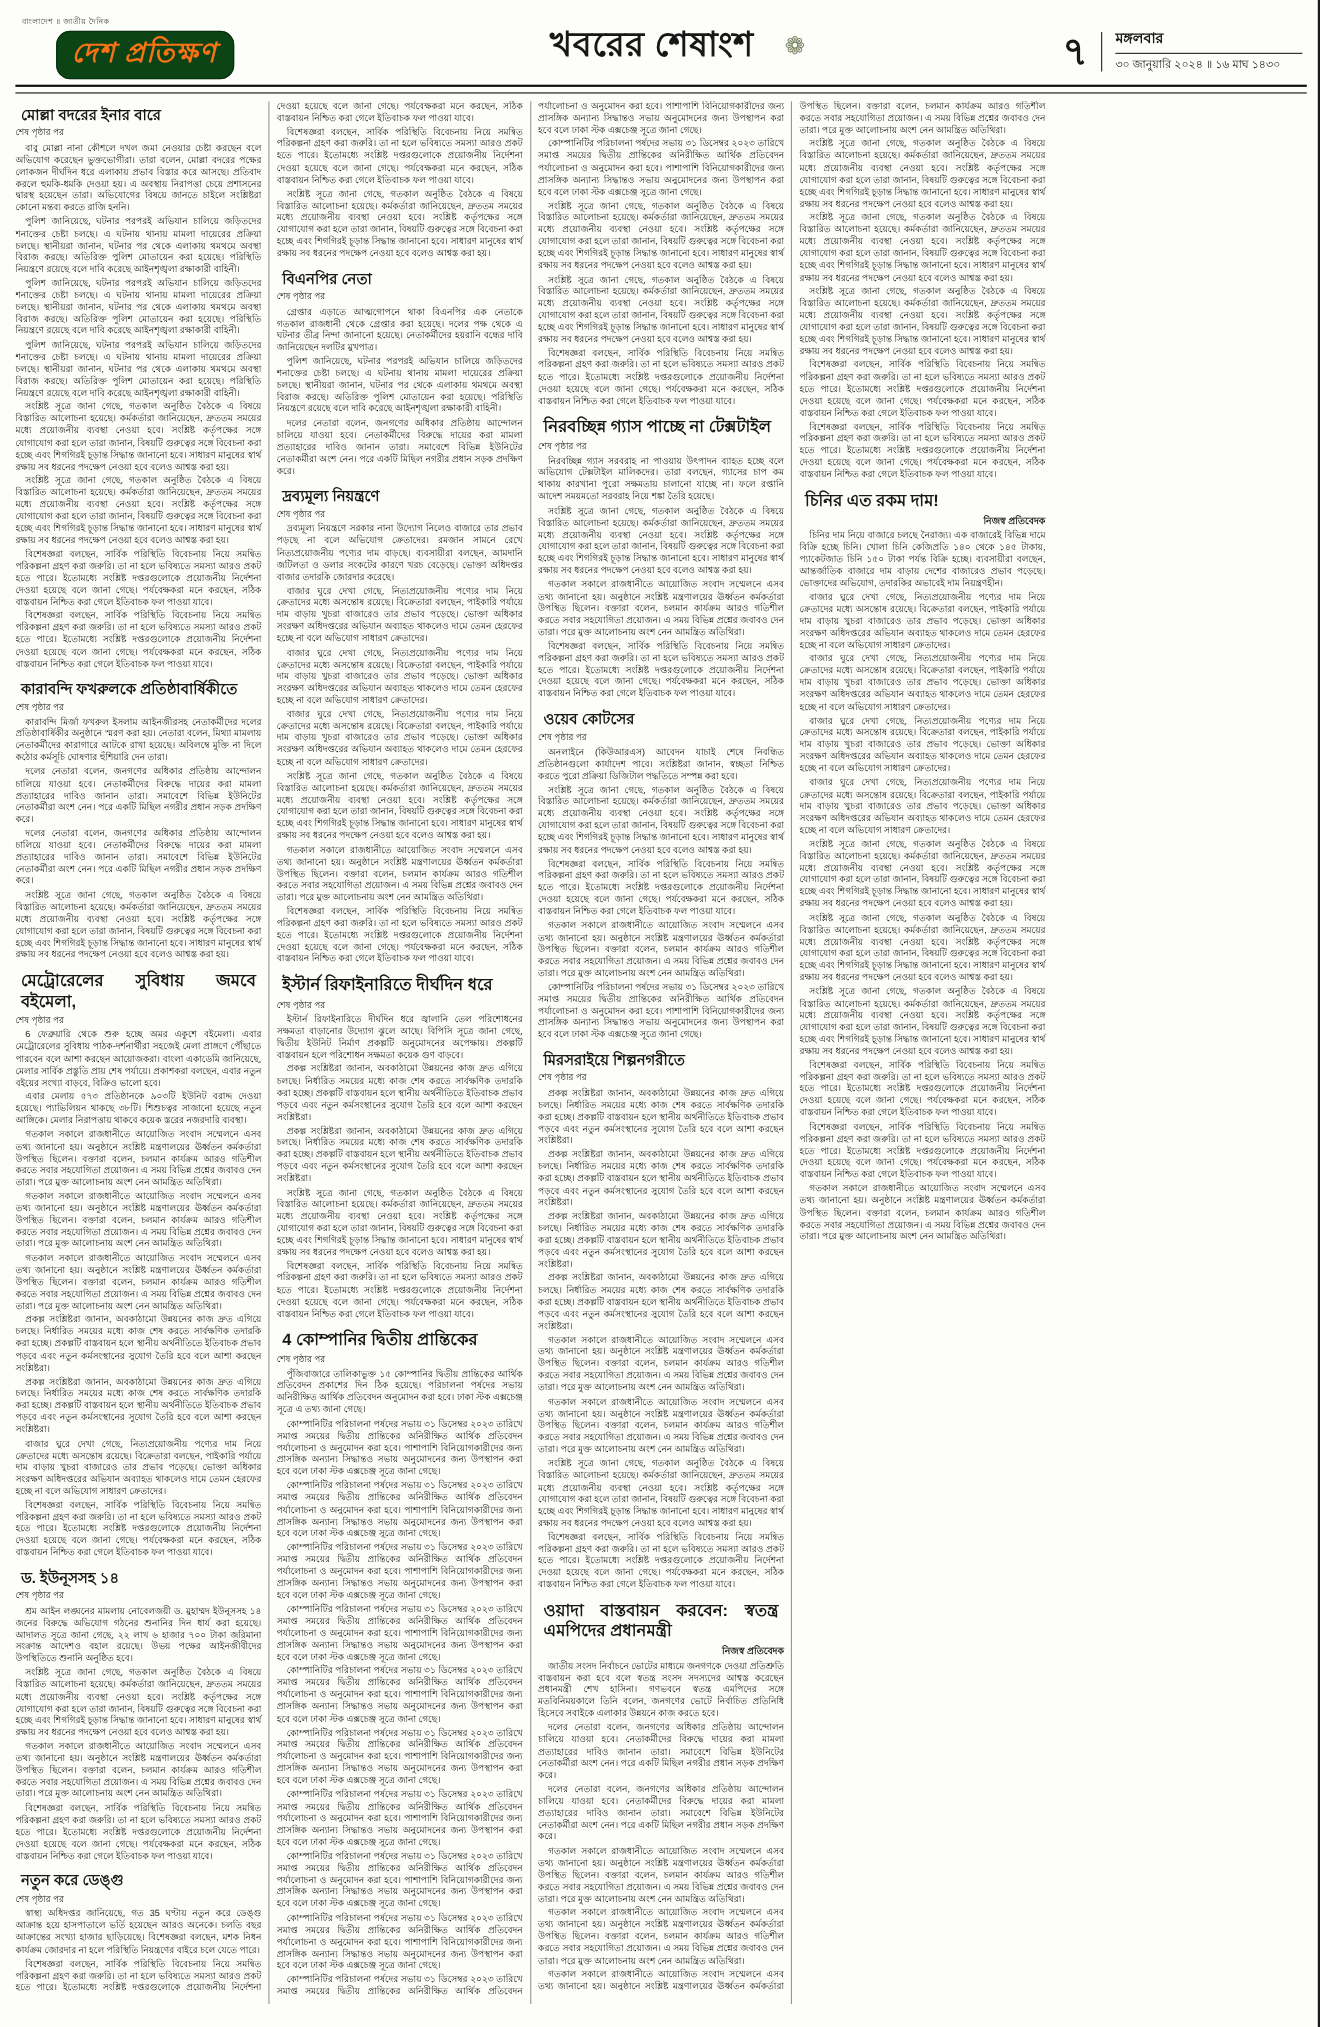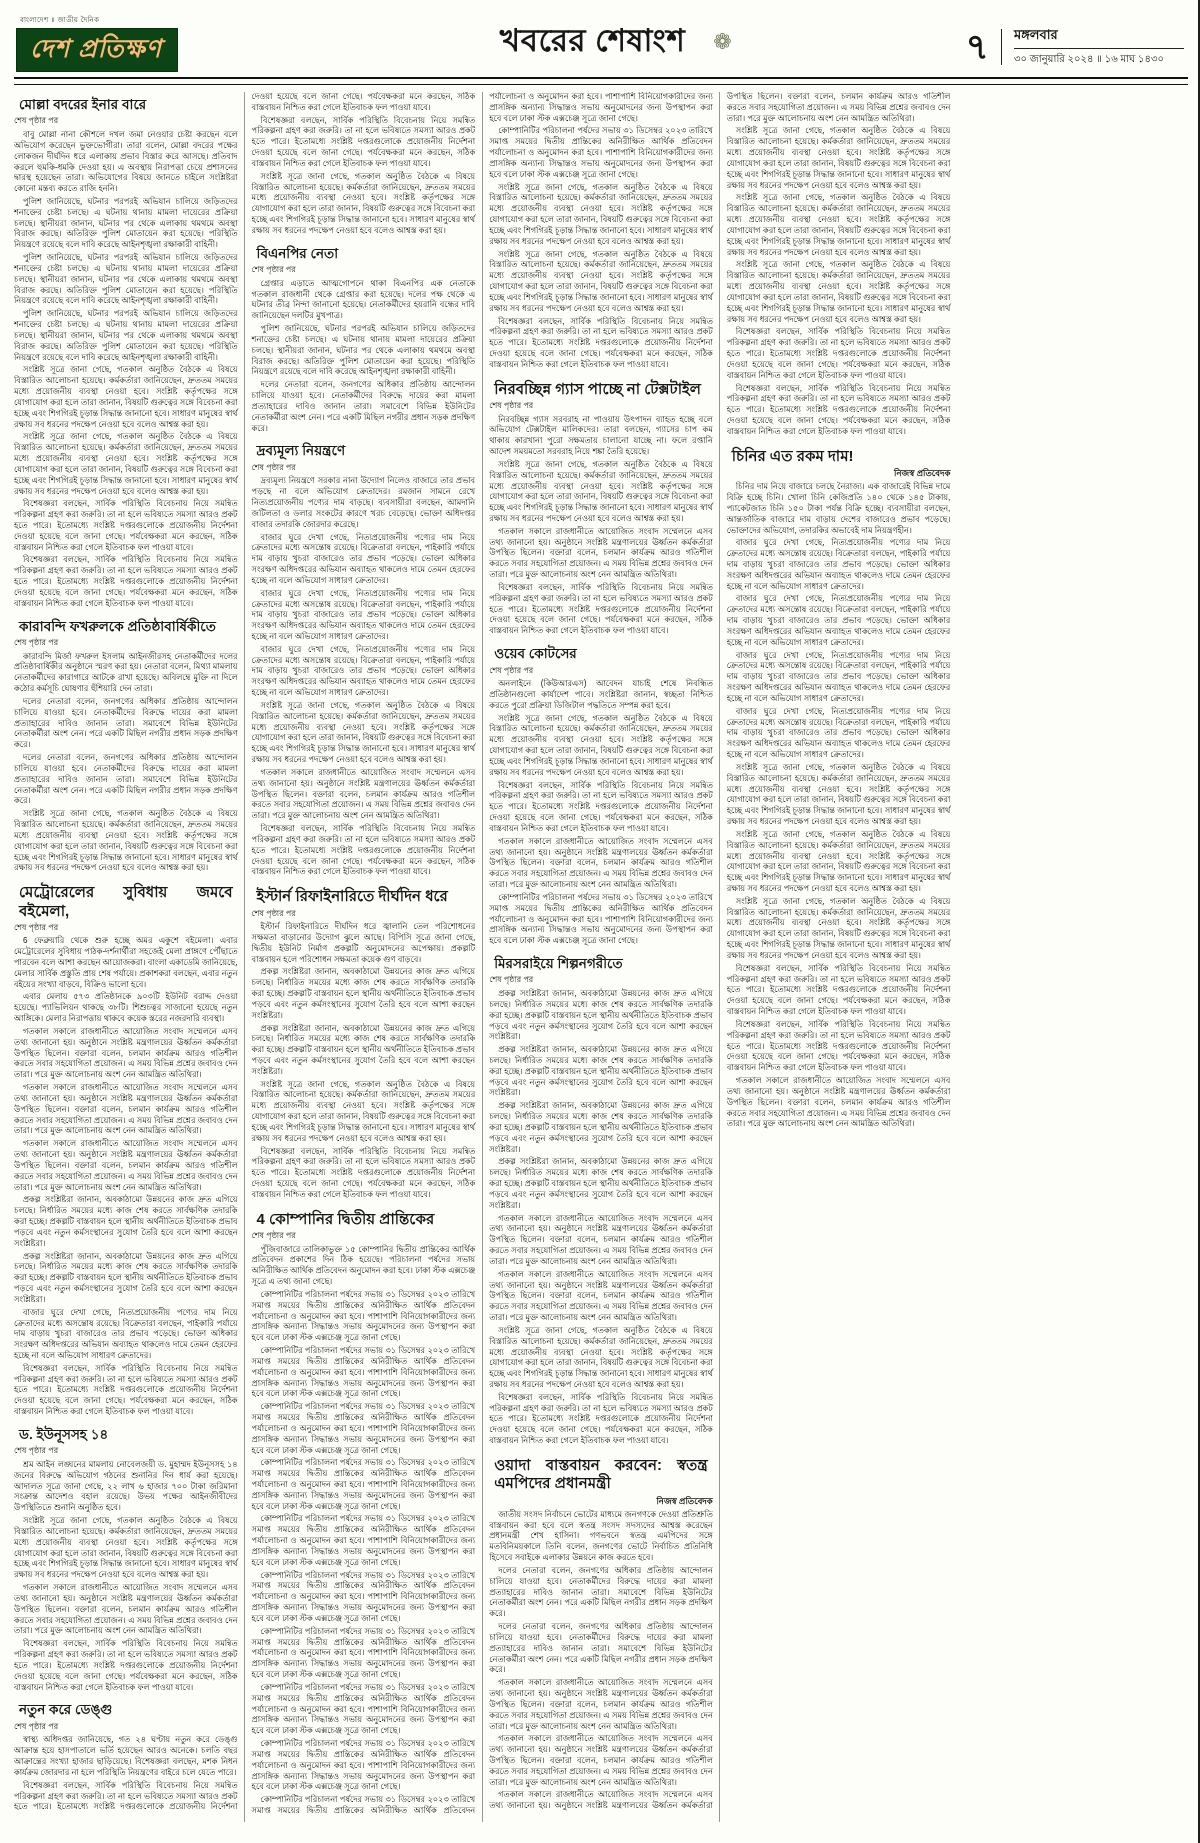--- a/index.html
+++ b/index.html
@@ -16,10 +16,11 @@
   .brand{width:250px;}
   .brand-top{font-size:7px;color:#3a3a3a;margin:0 0 2px 4px;letter-spacing:.4px;}
   .brand-logo{
-    display:inline-block;background:#0d4416;color:#fdba74;
+    display:inline-block;background:#0d4416;color:#f97316;
     font-weight:bold;font-style:italic;font-size:25px;line-height:1;
-    padding:8px 16px 11px 14px;border-radius:1px;letter-spacing:1px;
+    padding:8px 16px 11px 14px;border-radius:13px;letter-spacing:1px;
     box-shadow:0 0 0 1px #08300f inset;
+    margin-left:35px;
   }
   .center-title{display:flex;align-items:center;gap:28px;margin-bottom:4px;}
   .section-title{font-size:31px;font-weight:bold;margin:0;letter-spacing:.5px;}

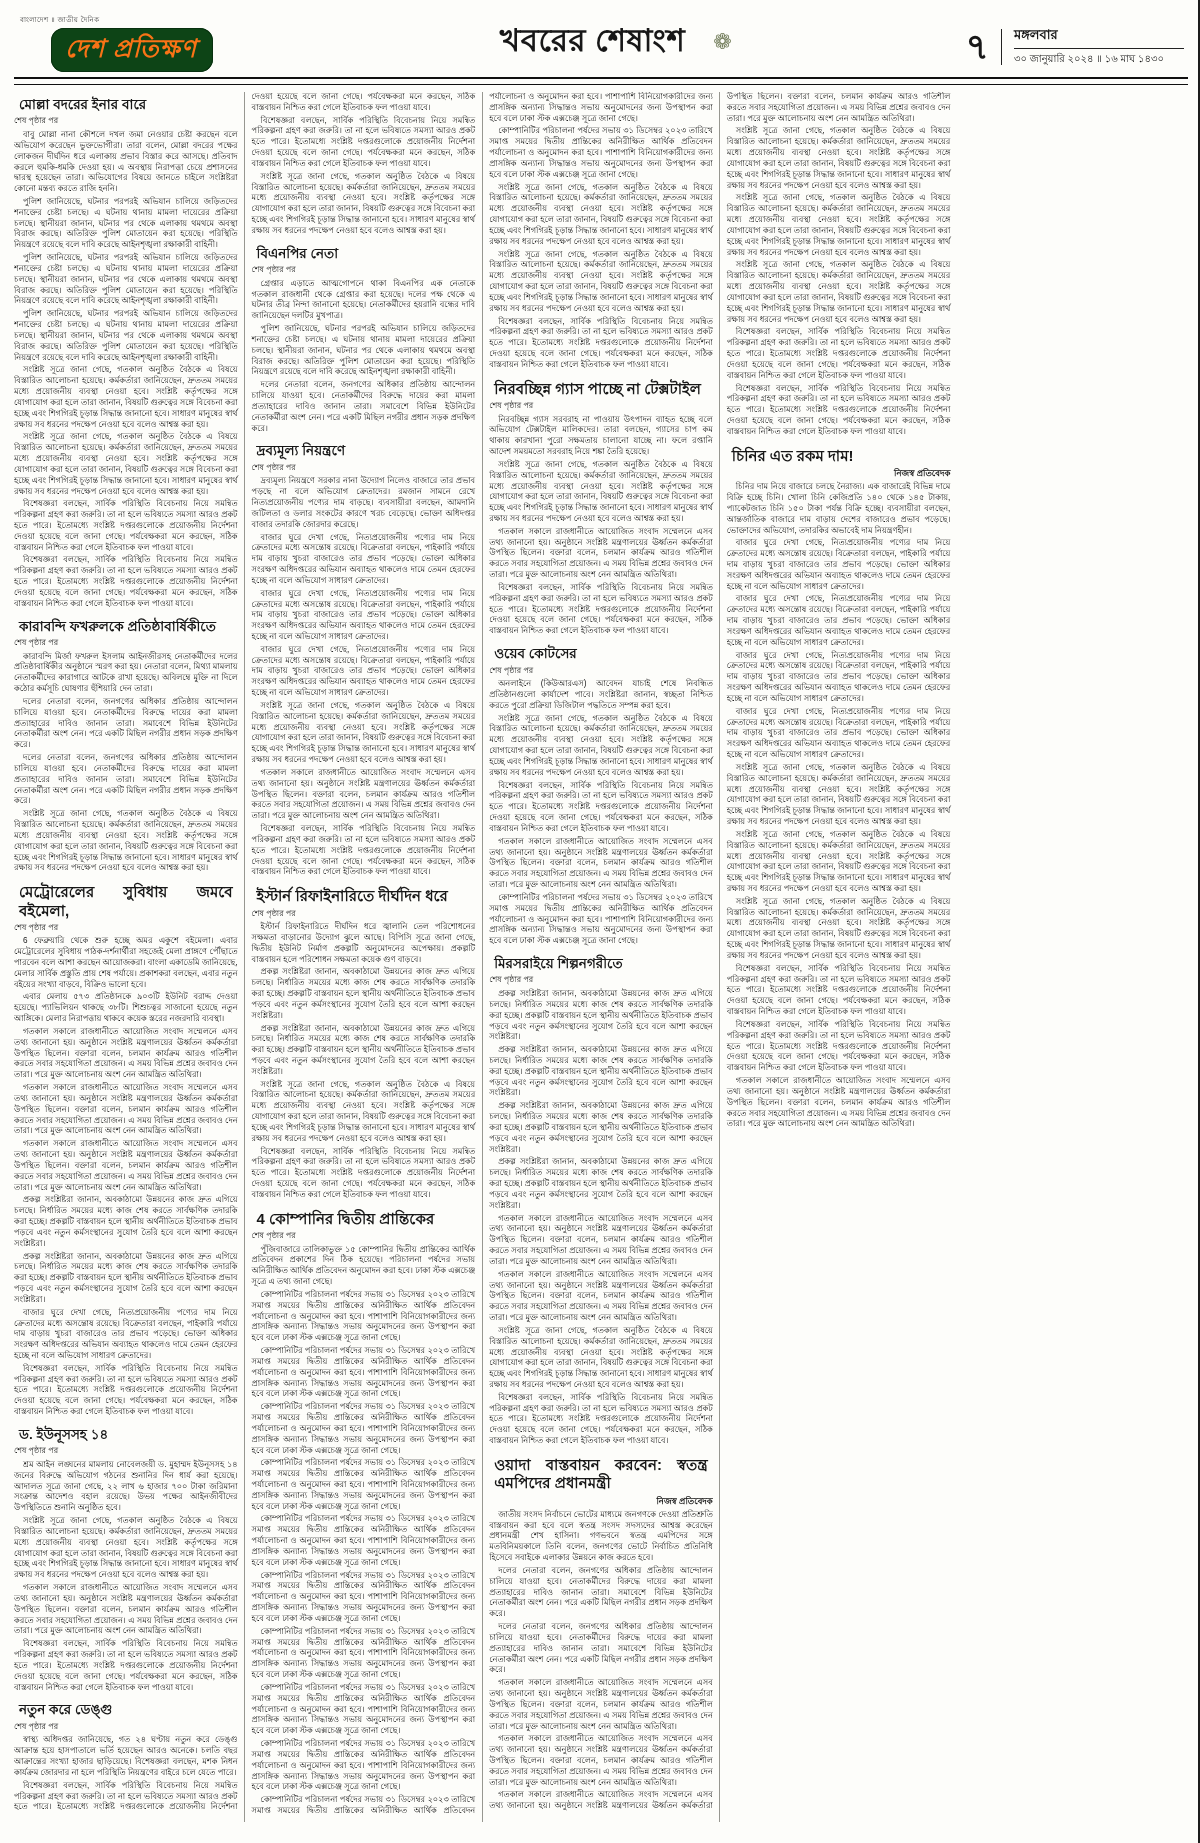--- a/index.html
+++ b/index.html
@@ -119,7 +119,7 @@
       <article class="article">
         <h2 class="headline">নতুন করে ডেঙ্গু</h2>
         <div class="kicker">শেষ পৃষ্ঠার পর</div>
-        <p>স্বাস্থ্য অধিদপ্তর জানিয়েছে, গত ২৪ ঘণ্টায় নতুন করে ডেঙ্গু আক্রান্ত হয়ে হাসপাতালে ভর্তি হয়েছেন আরও অনেকে। চলতি বছর আক্রান্তের সংখ্যা হাজার ছাড়িয়েছে। বিশেষজ্ঞরা বলছেন, মশক নিধন কার্যক্রম জোরদার না হলে পরিস্থিতি নিয়ন্ত্রণের বাইরে চলে যেতে পারে।</p>
+        <p>স্বাস্থ্য অধিদপ্তর জানিয়েছে, গত 35 ঘণ্টায় নতুন করে ডেঙ্গু আক্রান্ত হয়ে হাসপাতালে ভর্তি হয়েছেন আরও অনেকে। চলতি বছর আক্রান্তের সংখ্যা হাজার ছাড়িয়েছে। বিশেষজ্ঞরা বলছেন, মশক নিধন কার্যক্রম জোরদার না হলে পরিস্থিতি নিয়ন্ত্রণের বাইরে চলে যেতে পারে।</p>
         <p>বিশেষজ্ঞরা বলছেন, সার্বিক পরিস্থিতি বিবেচনায় নিয়ে সমন্বিত পরিকল্পনা গ্রহণ করা জরুরি। তা না হলে ভবিষ্যতে সমস্যা আরও প্রকট হতে পারে। ইতোমধ্যে সংশ্লিষ্ট দপ্তরগুলোকে প্রয়োজনীয় নির্দেশনা দেওয়া হয়েছে বলে জানা গেছে। পর্যবেক্ষকরা মনে করছেন, সঠিক বাস্তবায়ন নিশ্চিত করা গেলে ইতিবাচক ফল পাওয়া যাবে।</p>
         <p>বিশেষজ্ঞরা বলছেন, সার্বিক পরিস্থিতি বিবেচনায় নিয়ে সমন্বিত পরিকল্পনা গ্রহণ করা জরুরি। তা না হলে ভবিষ্যতে সমস্যা আরও প্রকট হতে পারে। ইতোমধ্যে সংশ্লিষ্ট দপ্তরগুলোকে প্রয়োজনীয় নির্দেশনা দেওয়া হয়েছে বলে জানা গেছে। পর্যবেক্ষকরা মনে করছেন, সঠিক বাস্তবায়ন নিশ্চিত করা গেলে ইতিবাচক ফল পাওয়া যাবে।</p>
         <p>সংশ্লিষ্ট সূত্রে জানা গেছে, গতকাল অনুষ্ঠিত বৈঠকে এ বিষয়ে বিস্তারিত আলোচনা হয়েছে। কর্মকর্তারা জানিয়েছেন, দ্রুততম সময়ের মধ্যে প্রয়োজনীয় ব্যবস্থা নেওয়া হবে। সংশ্লিষ্ট কর্তৃপক্ষের সঙ্গে যোগাযোগ করা হলে তারা জানান, বিষয়টি গুরুত্বের সঙ্গে বিবেচনা করা হচ্ছে এবং শিগগিরই চূড়ান্ত সিদ্ধান্ত জানানো হবে। সাধারণ মানুষের স্বার্থ রক্ষায় সব ধরনের পদক্ষেপ নেওয়া হবে বলেও আশ্বস্ত করা হয়।</p>

